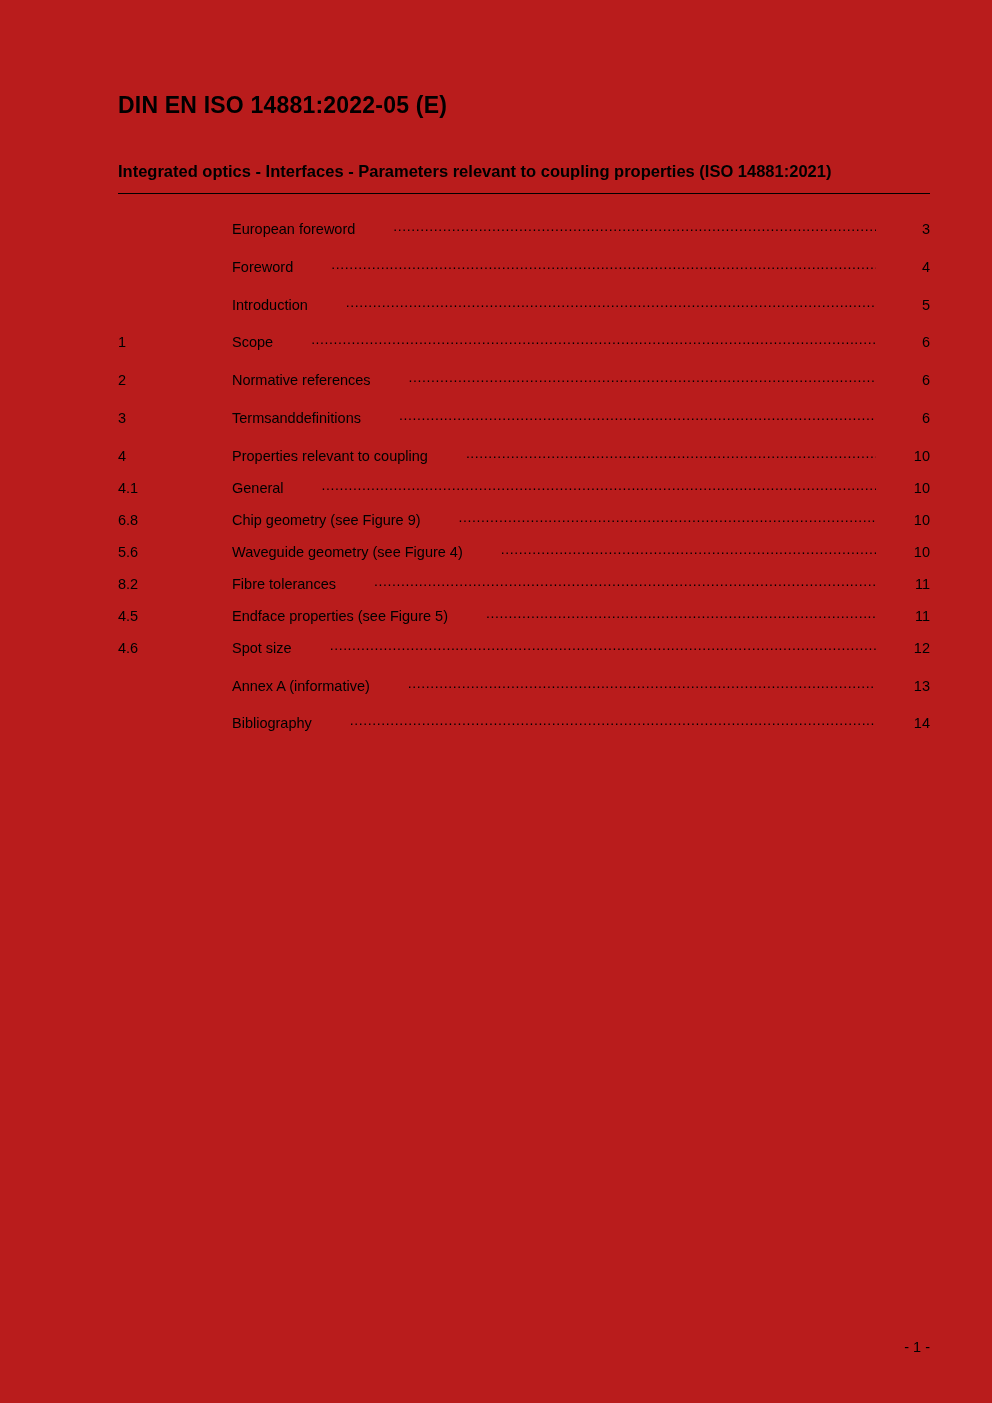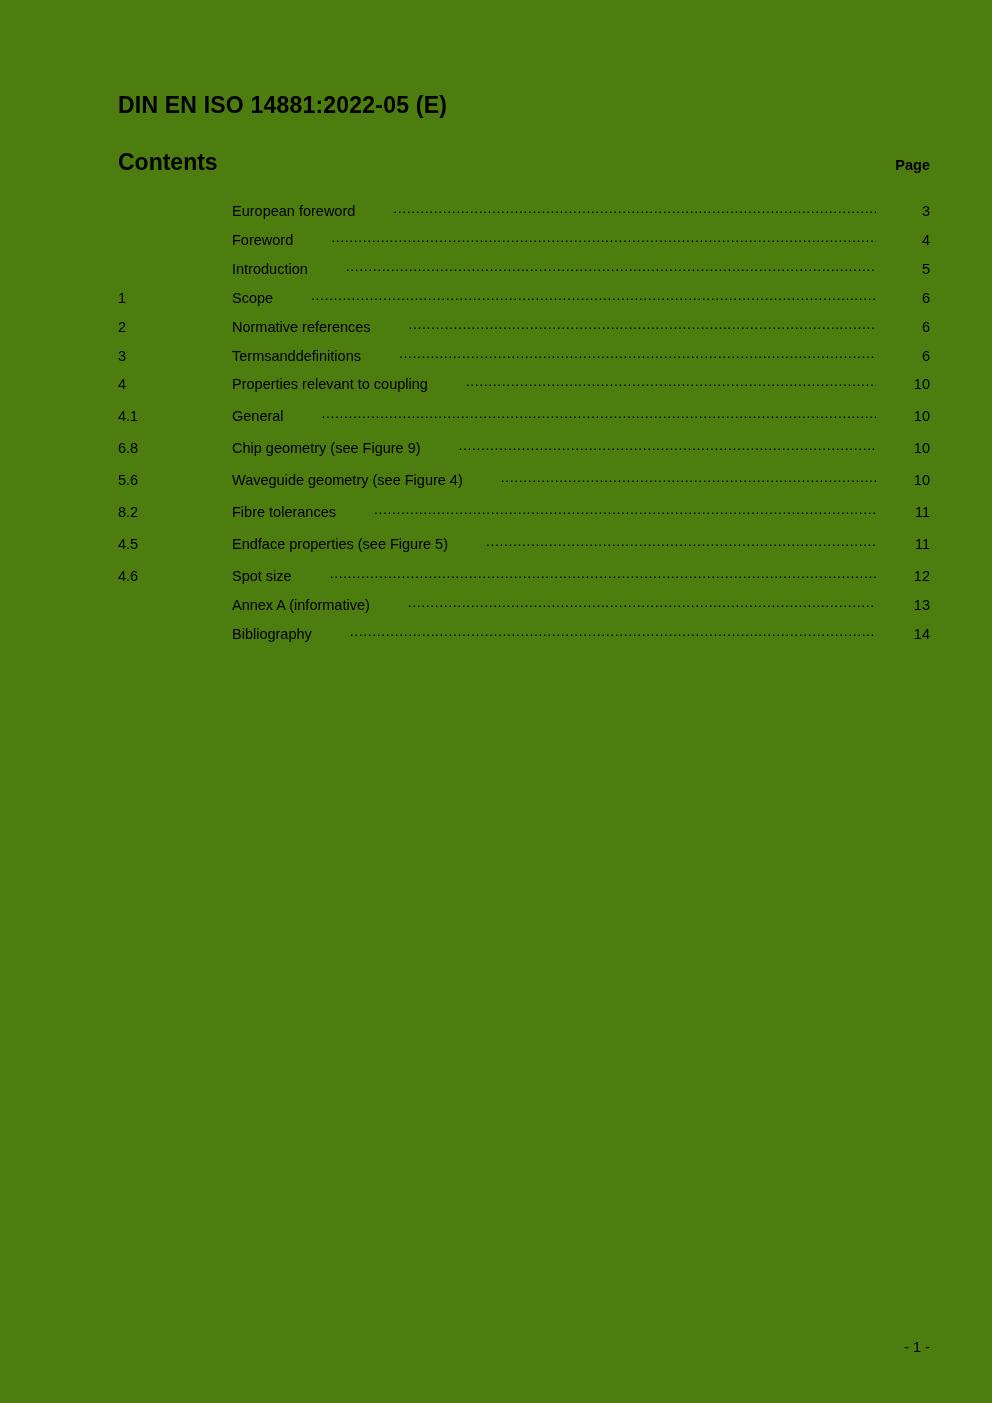--- a/index.html
+++ b/index.html
@@ -16,7 +16,7 @@
     width: 992px;
     height: 1403px;
     margin: 0 auto;
-    background: #4d7c0f;
+    background: #b91c1c;
     box-sizing: border-box;
     overflow: hidden;
   }

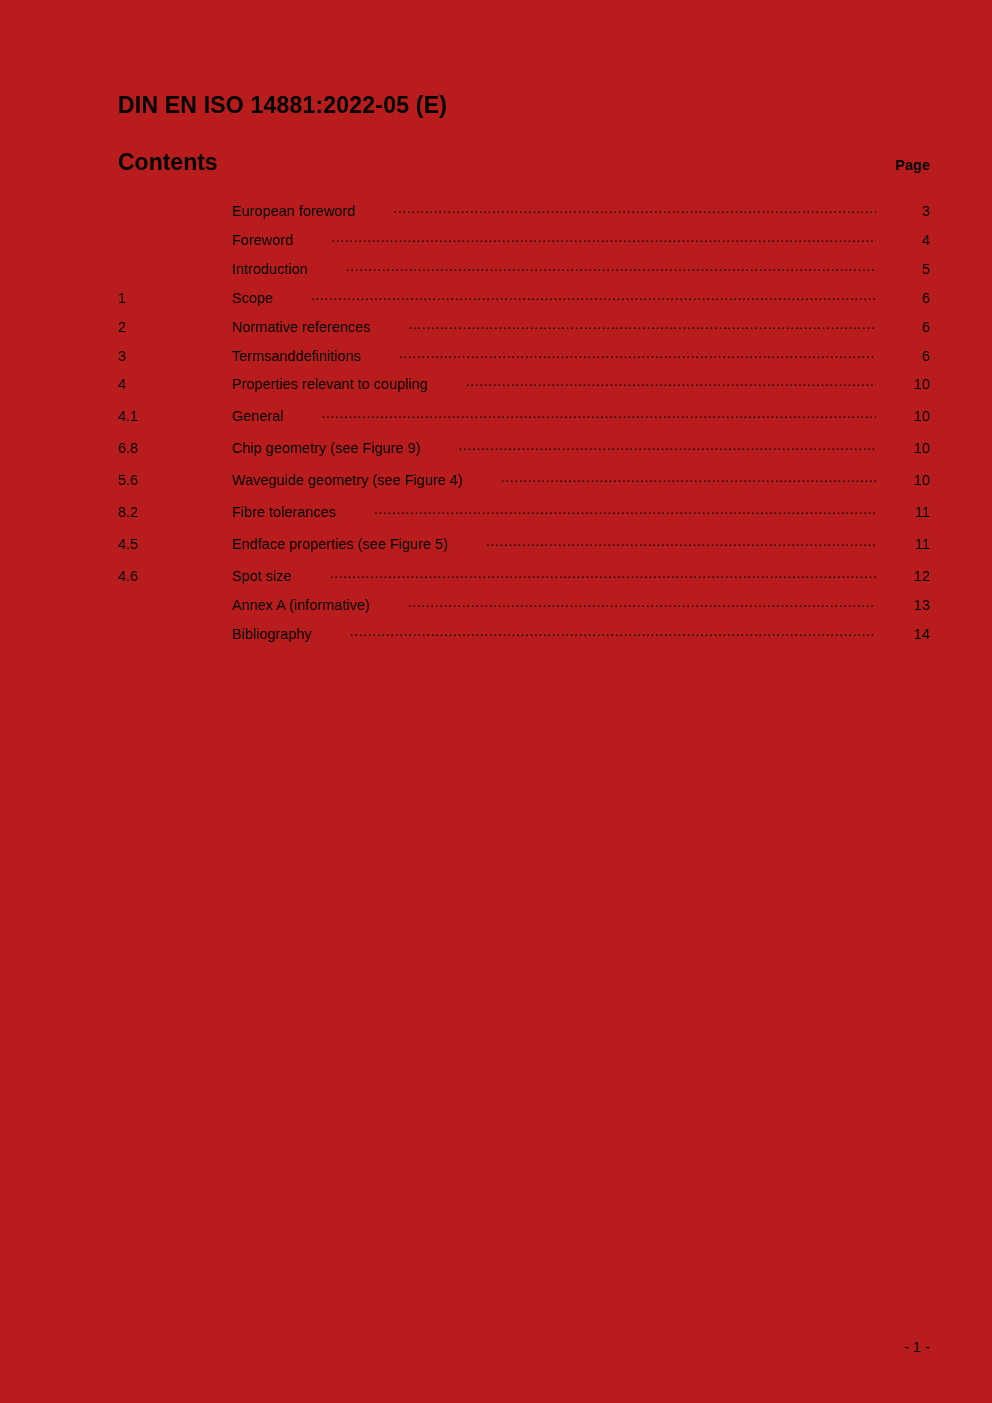--- a/index.html
+++ b/index.html
@@ -109,6 +109,7 @@
 
     <div class="doc-number">DIN EN ISO 14881:2022-05 (E)</div>
 
+    <div class="doc-title">Integrated optics - Interfaces - Parameters relevant to coupling properties (ISO 14881:2021)</div>
 
     <div class="contents-row">
       <div class="contents-heading">Contents</div>

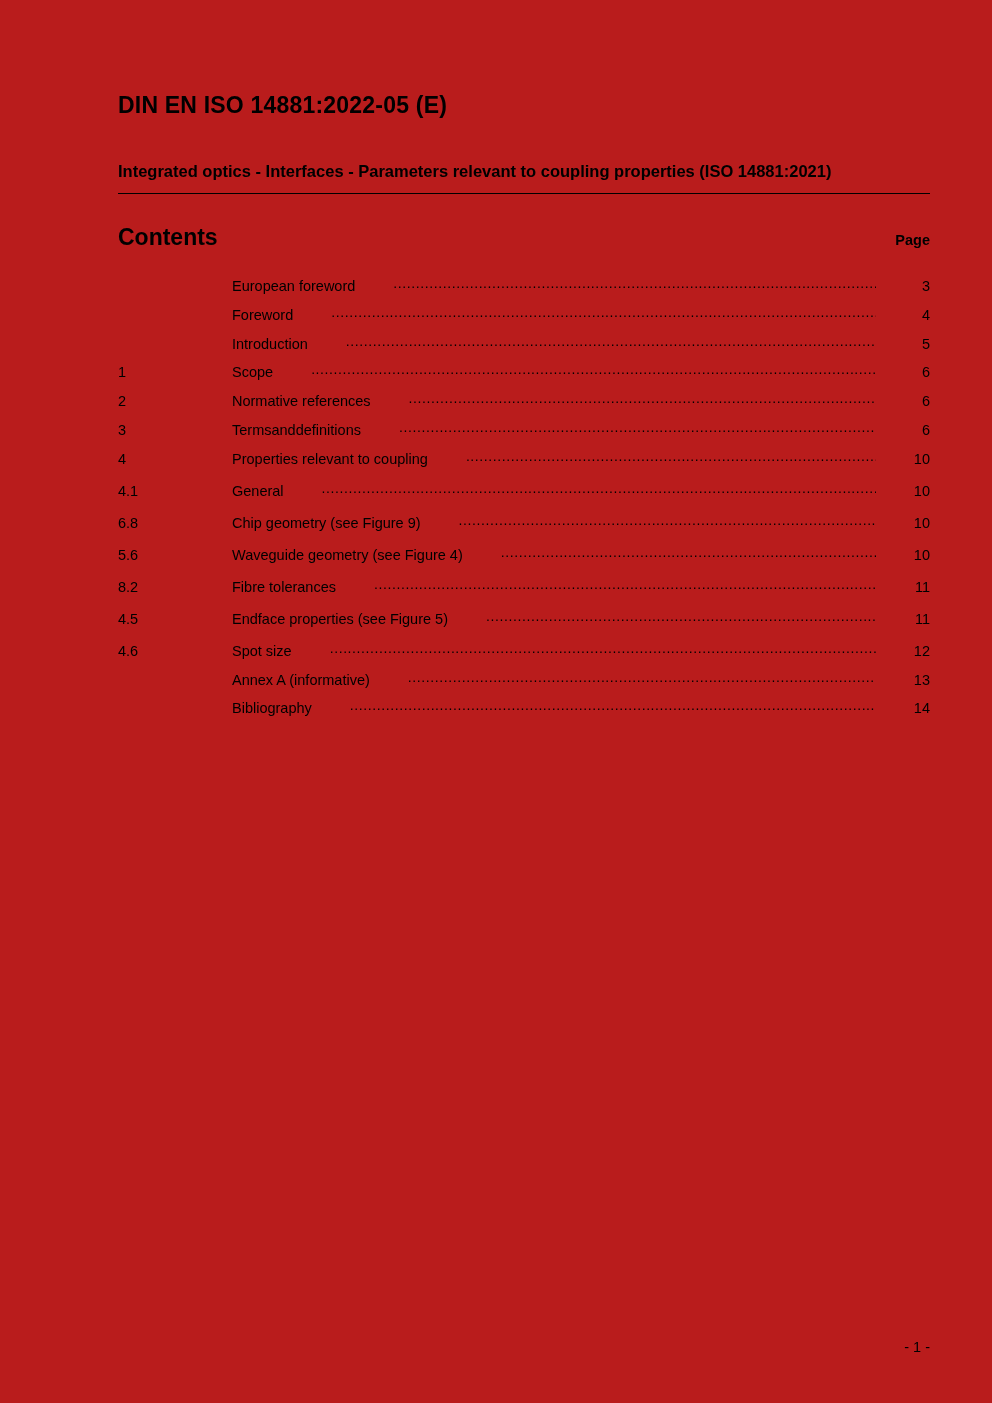--- a/index.html
+++ b/index.html
@@ -111,10 +111,6 @@
 
     <div class="doc-title">Integrated optics - Interfaces - Parameters relevant to coupling properties (ISO 14881:2021)</div>
 
-    <div class="contents-row">
-      <div class="contents-heading">Contents</div>
-      <div class="page-label">Page</div>
-    </div>
 
     <div class="toc" id="toc-list">
         <div class="toc-entry">

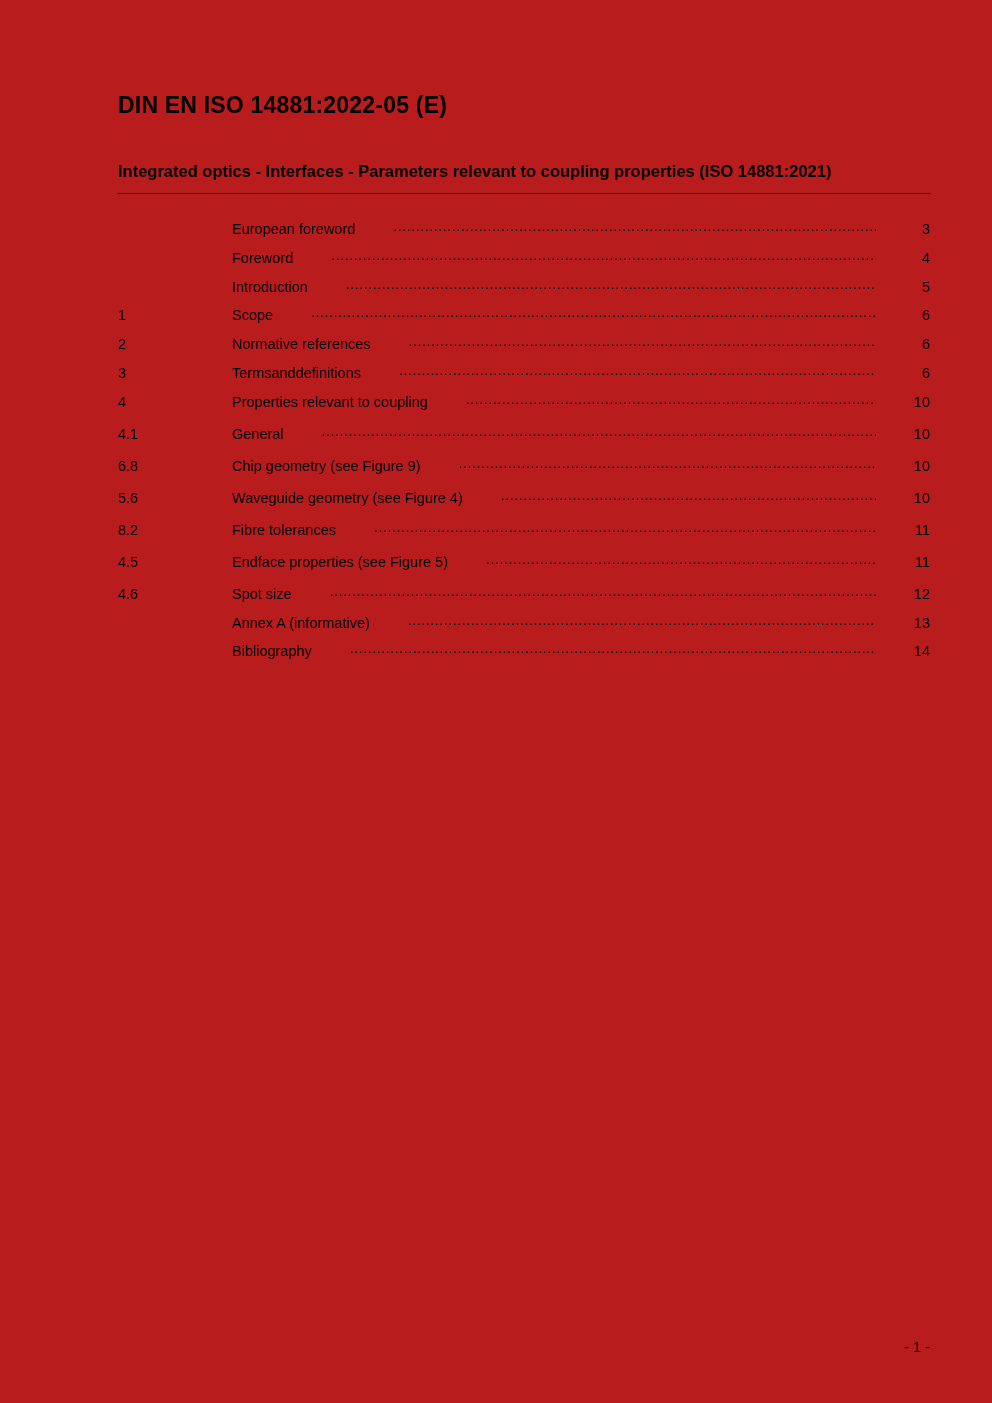--- a/index.html
+++ b/index.html
@@ -66,7 +66,7 @@
     gap: 34px;
   }
   .toc-entry.spaced {
-    margin-top: 10px;
+    margin-top: 19px;
   }
   .toc-entry.tight {
     margin-top: 13px;

